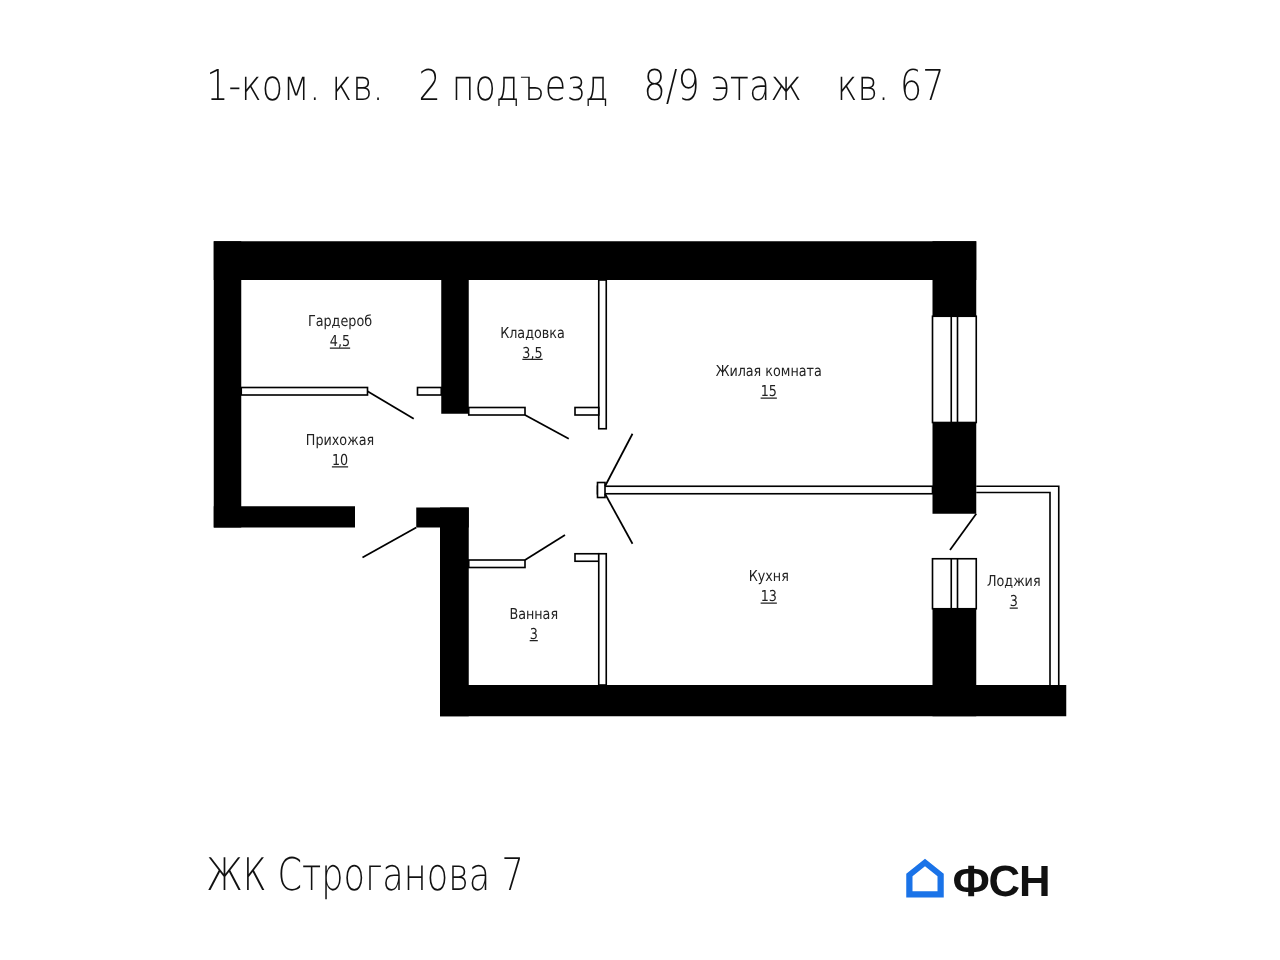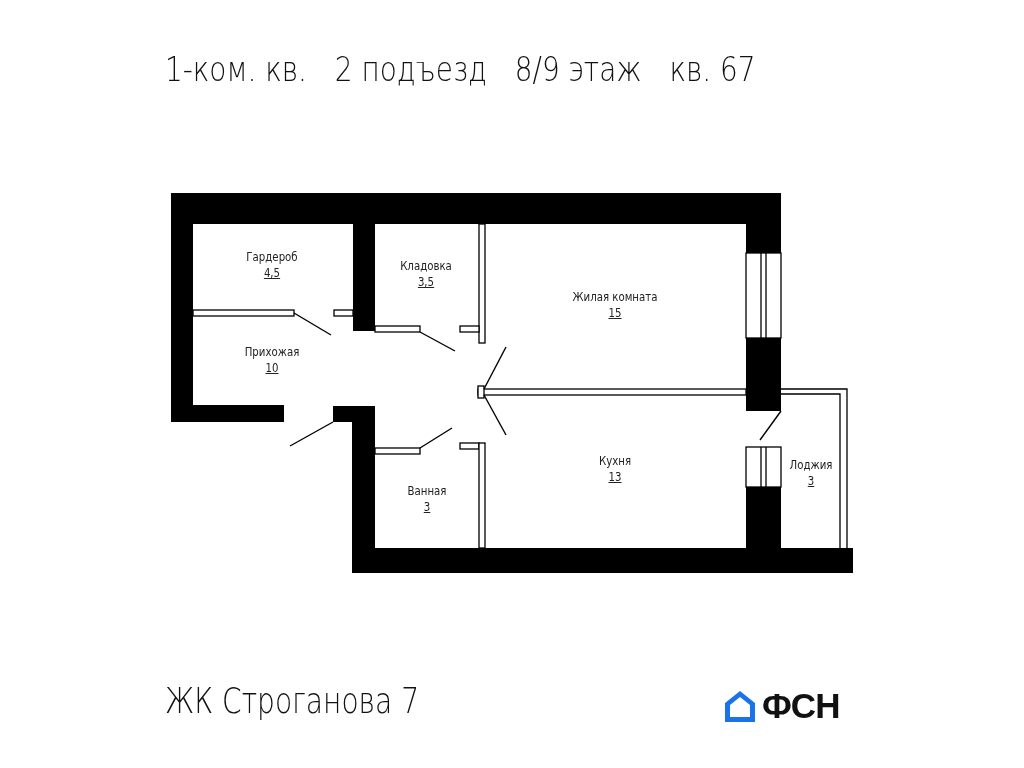--- a/index.html
+++ b/index.html
@@ -10,7 +10,7 @@
   .room-label { position:absolute; text-align:center; font-family:"DejaVu Sans",sans-serif; font-size:12px; color:#222; line-height:16px; transform:scaleX(0.85); }
   .room-label .area { text-decoration:underline; display:block; }
   .footer-title { position:absolute; left:165px; top:680px; font-family:"DejaVu Sans",sans-serif; font-weight:200; font-size:36px; color:#111; transform:scaleX(0.78); transform-origin:left center; white-space:nowrap; }
-  .logo { position:absolute; left:724px; top:686px; display:flex; align-items:center; }
+  .logo { position:absolute; left:724px; top:686px; display:flex; }
   .logo-text { font-family:"Liberation Sans",sans-serif; font-weight:bold; font-size:35px; color:#111; margin-left:6px; letter-spacing:-1px; }
 </style>
 </head>

